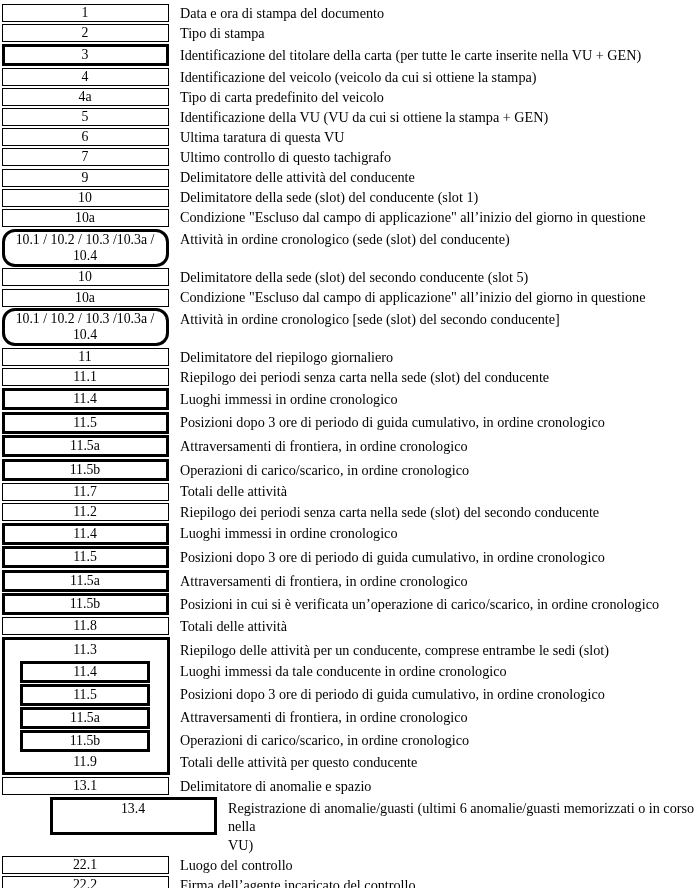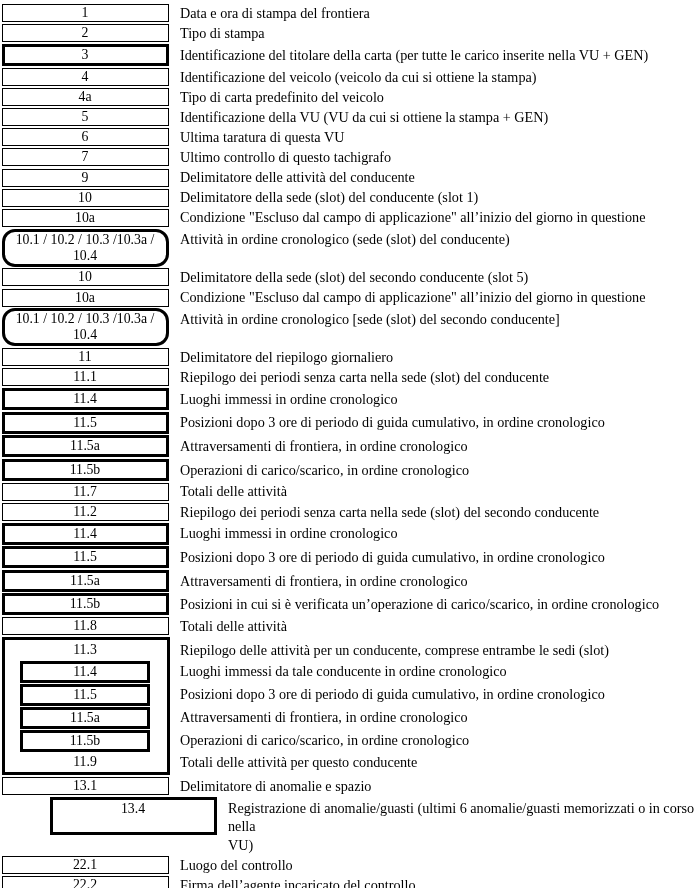--- a/index.html
+++ b/index.html
@@ -115,7 +115,7 @@
       <div class="codecol">
         <div class="codebox">1</div>
       </div>
-      <div class="desc">Data e ora di stampa del frontiera</div>
+      <div class="desc">Data e ora di stampa del documento</div>
     </div>
     <div class="row thin">
       <div class="codecol">

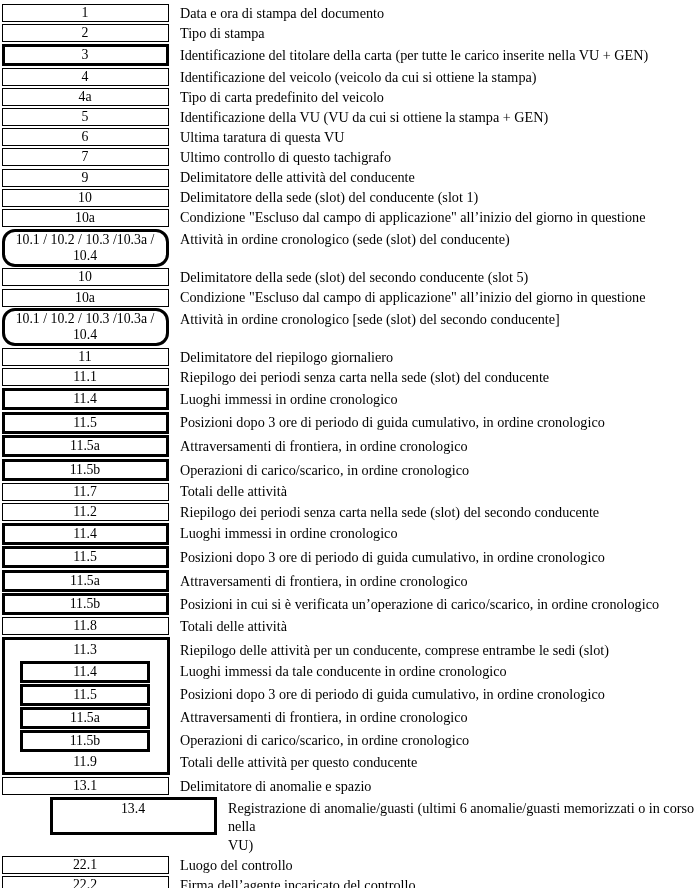--- a/index.html
+++ b/index.html
@@ -127,7 +127,7 @@
       <div class="codecol">
         <div class="codebox">3</div>
       </div>
-      <div class="desc">Identificazione del titolare della carta (per tutte le carico inserite nella VU + GEN)</div>
+      <div class="desc">Identificazione del titolare della carta (per tutte le carte inserite nella VU + GEN)</div>
     </div>
     <div class="row thin">
       <div class="codecol">

